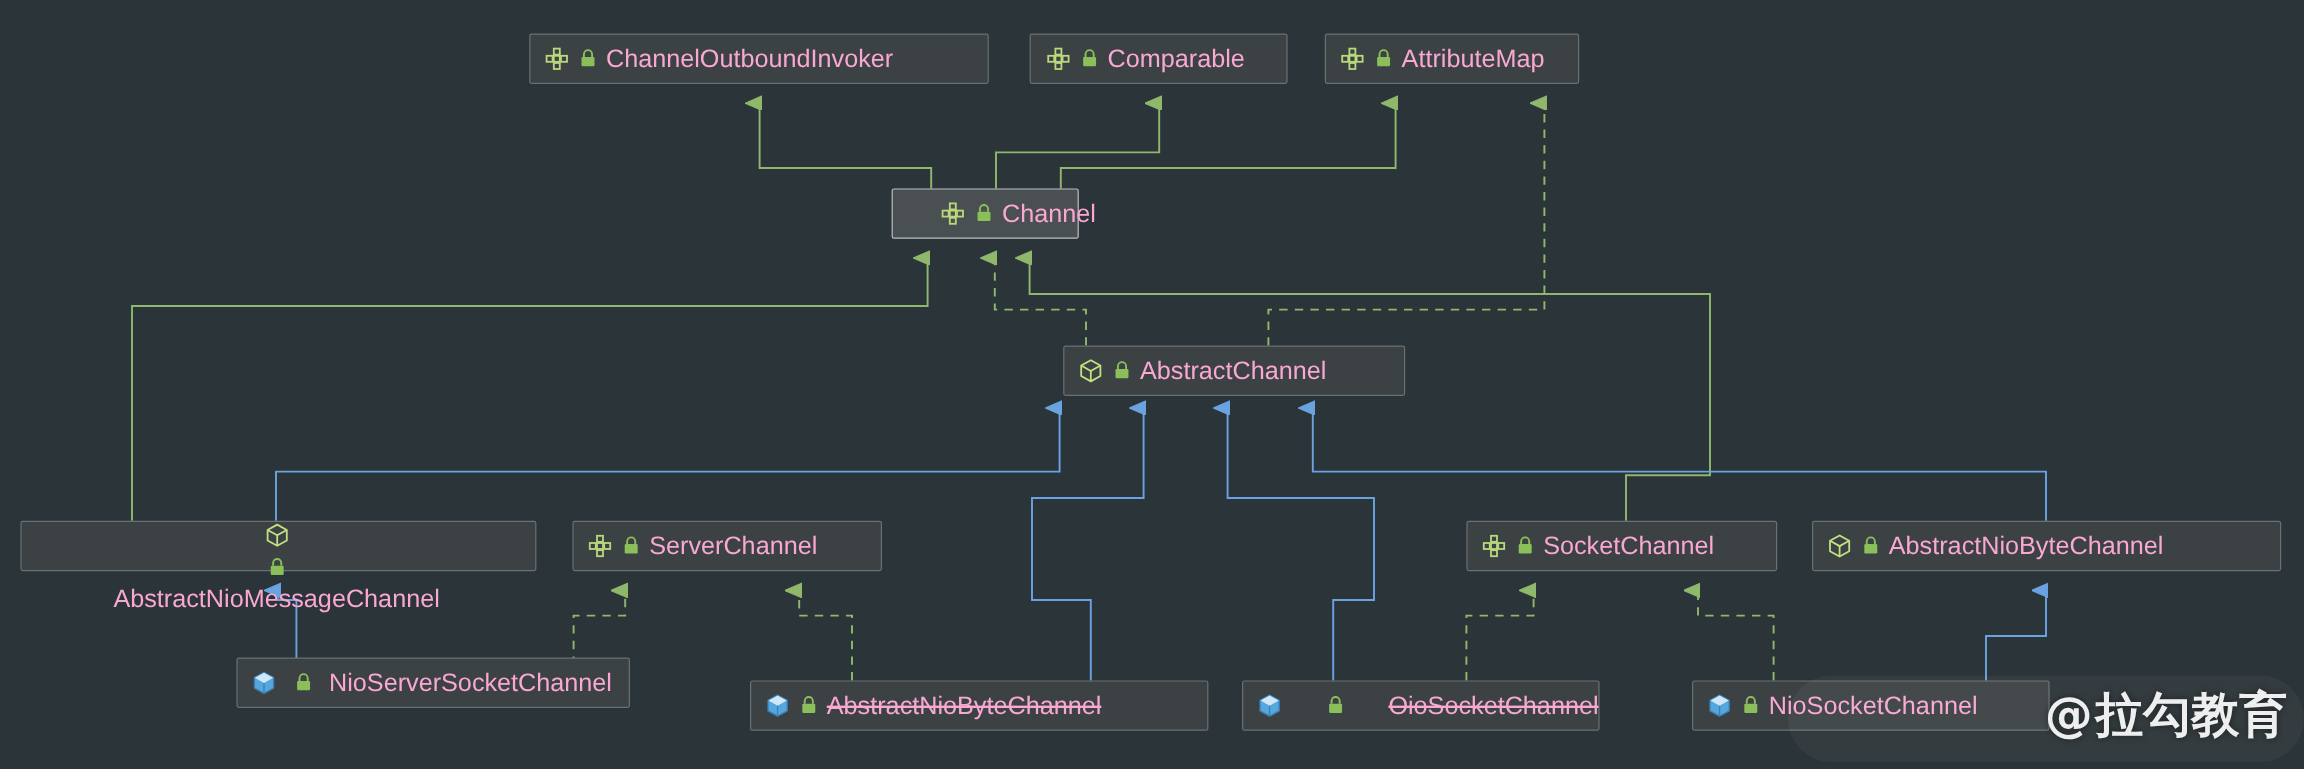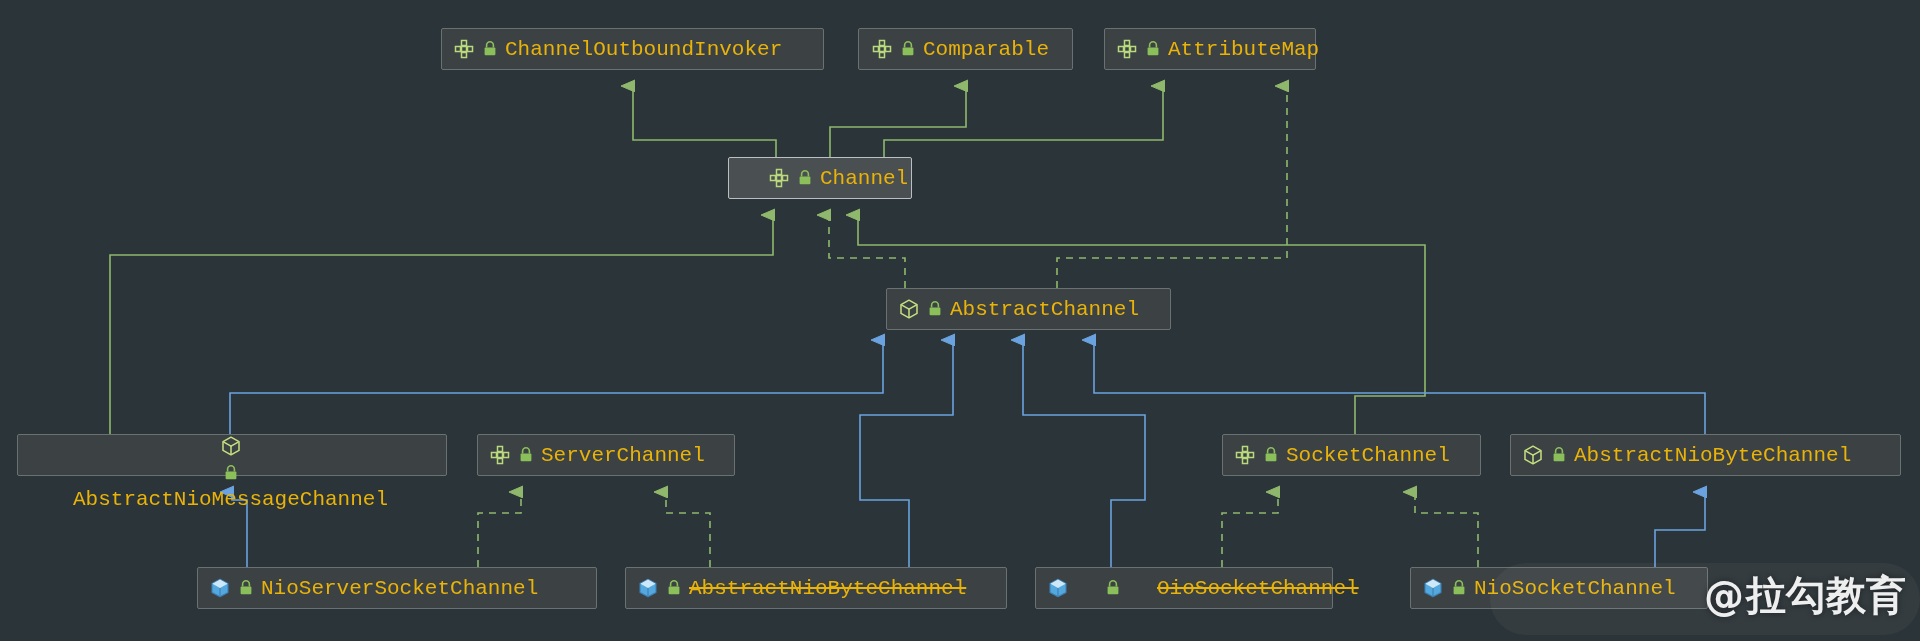--- a/index.html
+++ b/index.html
@@ -38,10 +38,10 @@
     border-color: #b9bfc2;
   }
   .node-label {
-    font-family: Liberation Mono, monospace;
+    font-family: Liberation Sans, sans-serif;
     font-size: 21px;
     letter-spacing: 0px;
-    color: #eab308;
+    color: #f9a8d4;
     line-height: 1;
   }
   .node-label.strike { text-decoration: line-through; }

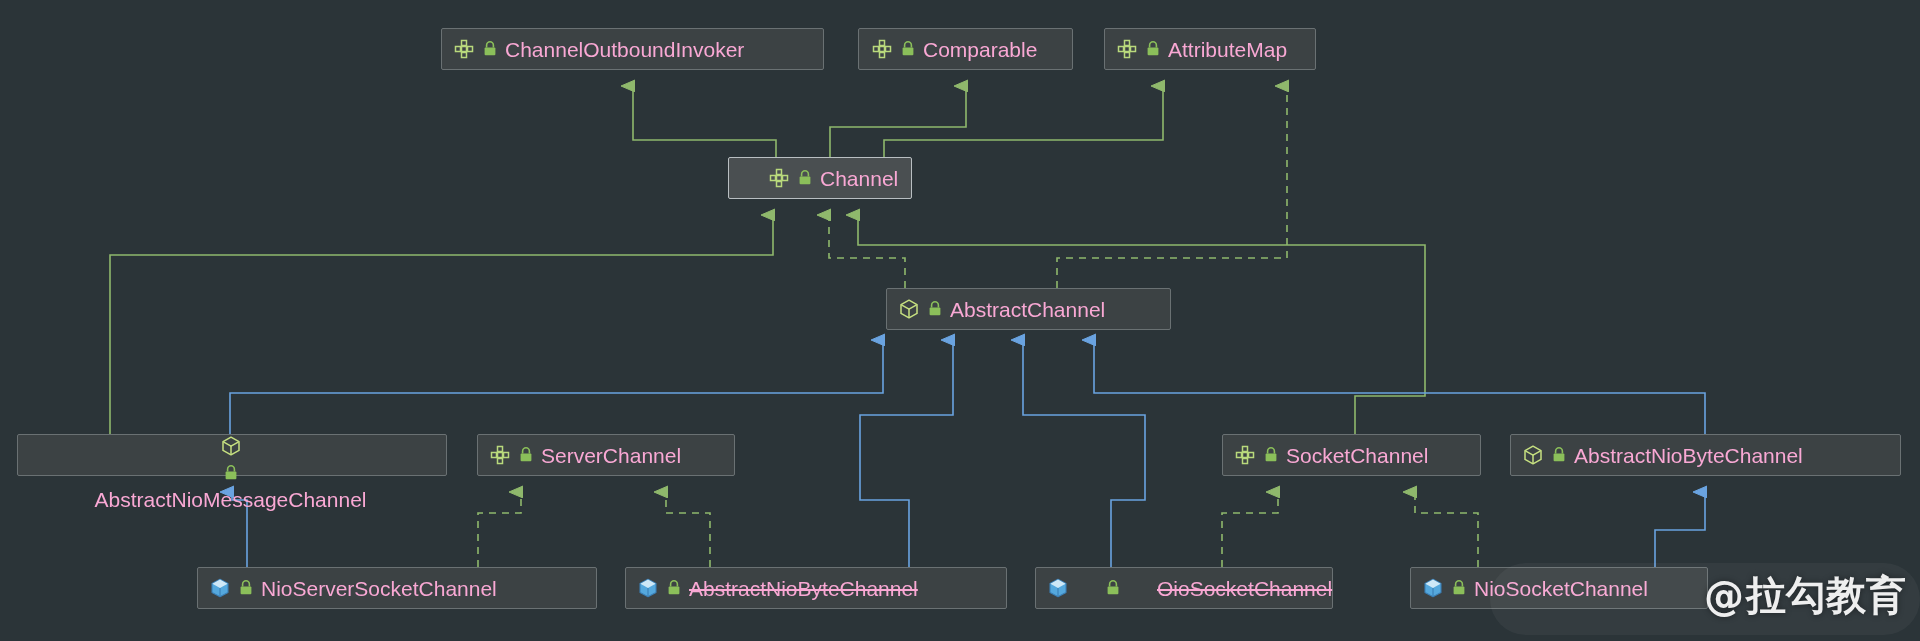--- a/index.html
+++ b/index.html
@@ -197,7 +197,7 @@
         </span>
         <span class="node-label">AttributeMap</span>
       </div>
-      <div class="node selected" style="left: 728px; top: 157px; width: 184px; padding-left: 39px;">
+      <div class="node selected" style="left: 743px; top: 157px; width: 156px; padding-left: 39px;">
         <span class="ico">
           <svg width="22" height="22" viewBox="0 0 22 22">
             <g fill="none" stroke="#b9d97c" stroke-width="1.5">

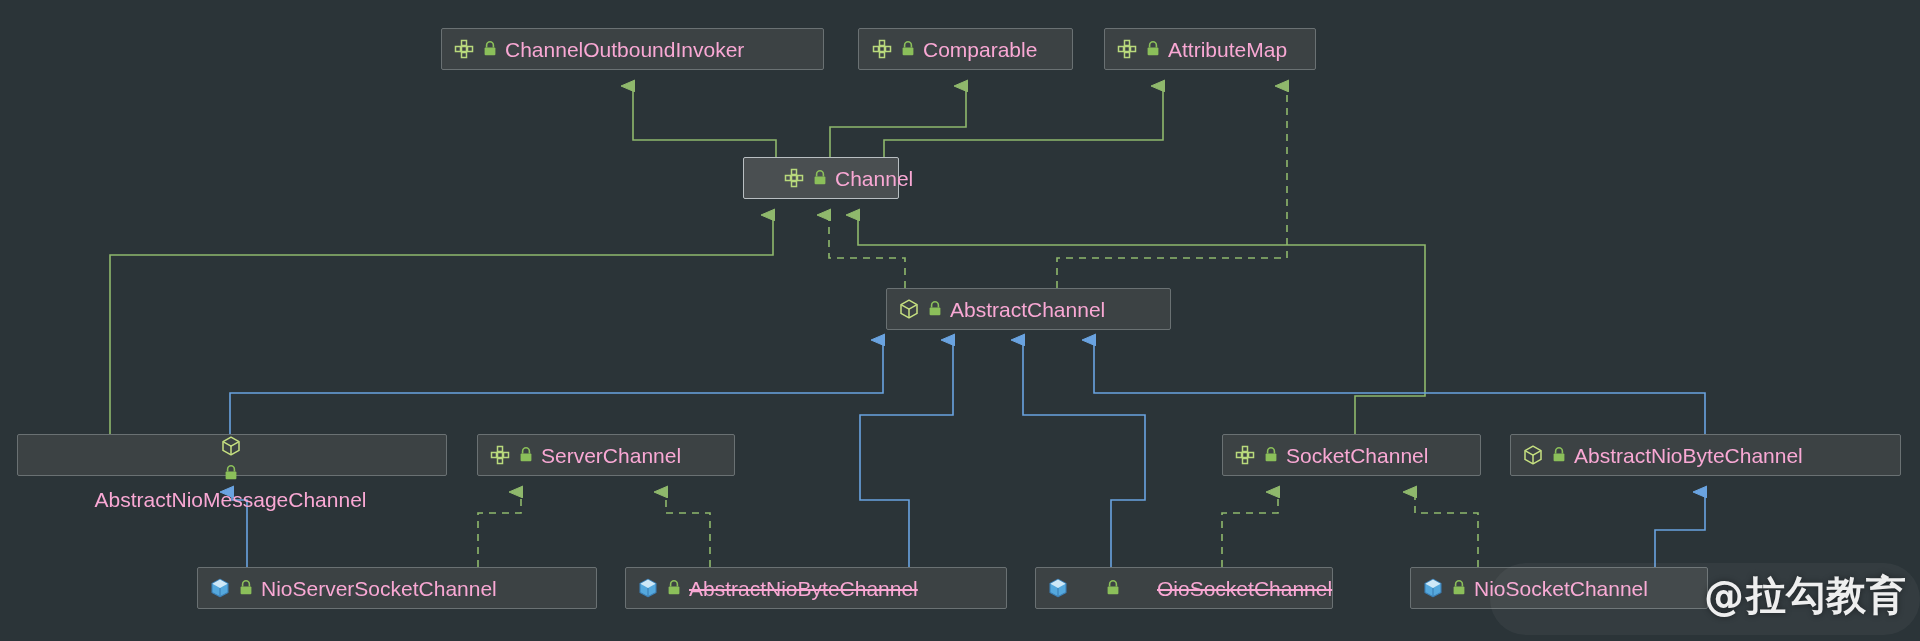--- a/index.html
+++ b/index.html
@@ -323,7 +323,7 @@
         </span>
         <span class="node-label">AbstractNioByteChannel</span>
       </div>
-      <div class="node" style="left: 197px; top: 567px; width: 400px;">
+      <div class="node" style="left: 197px; top: 548px; width: 328px; justify-content: space-between;">
         <span class="ico">
           <svg width="22" height="22" viewBox="0 0 22 22">
             <g stroke="#3b7fb5" stroke-width="1.1" stroke-linejoin="round">

